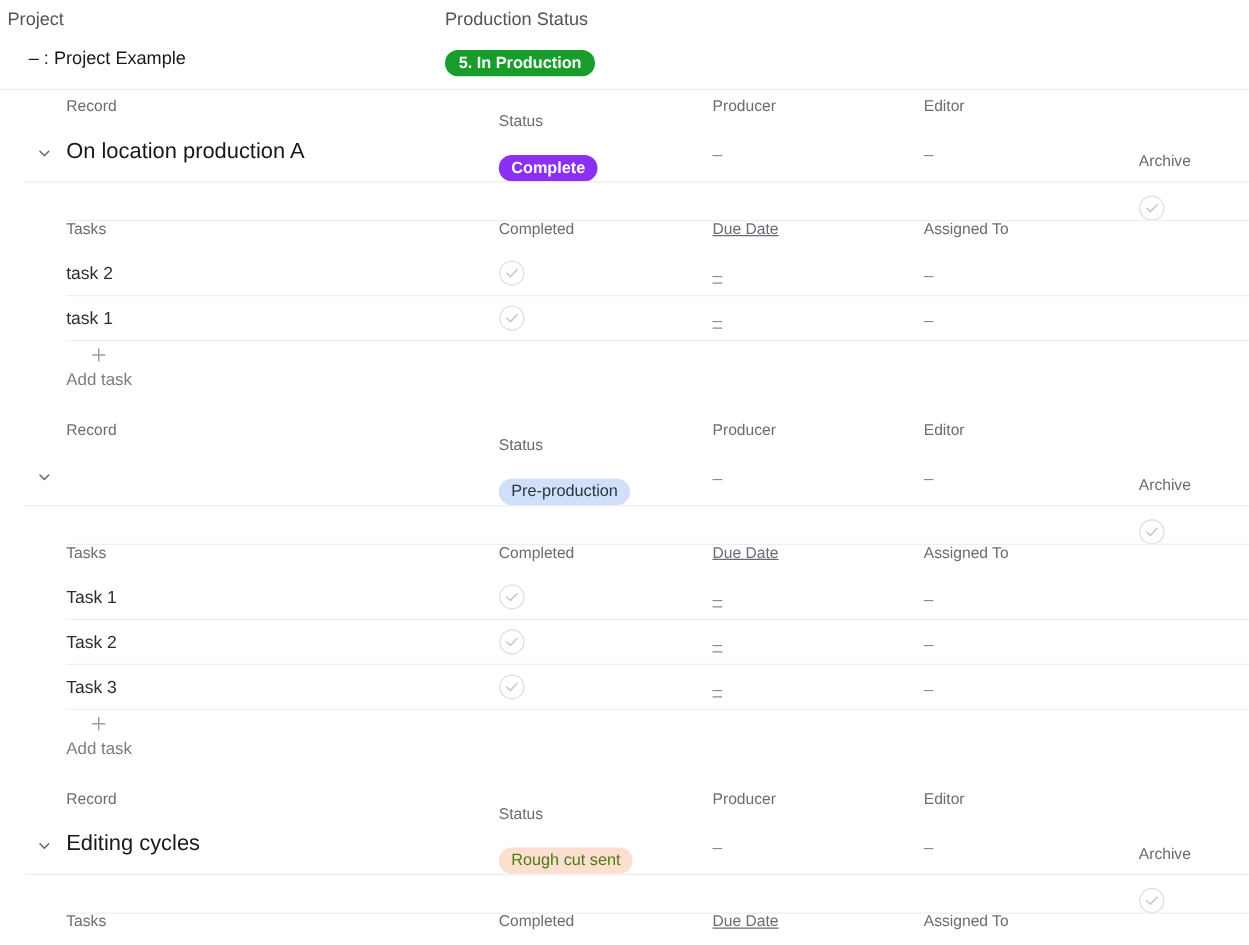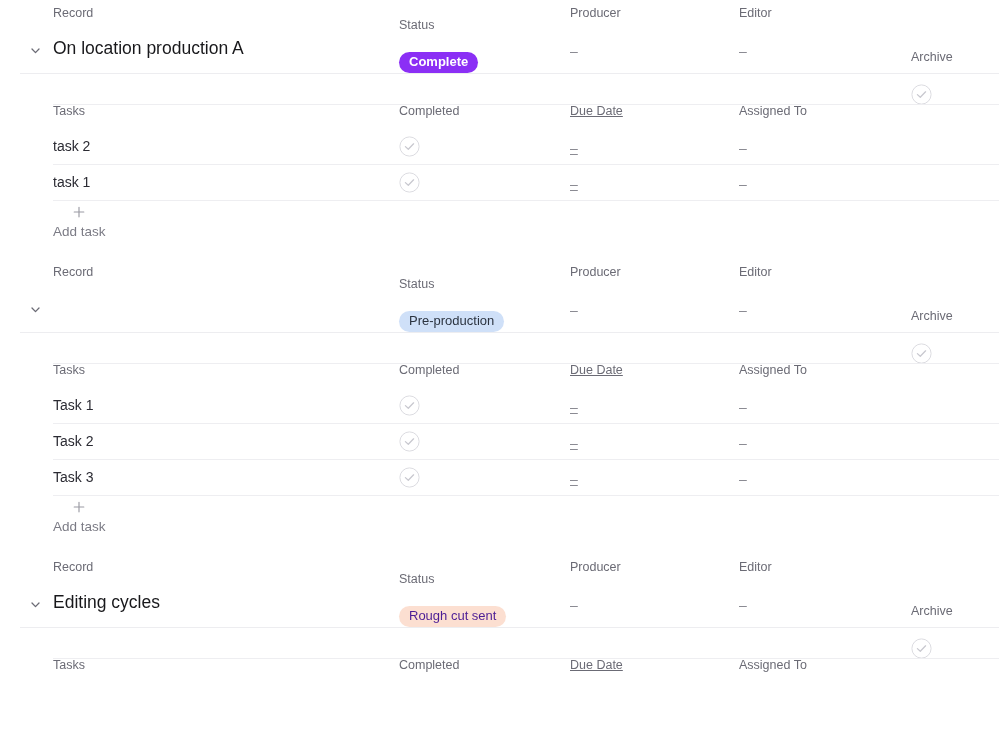--- a/index.html
+++ b/index.html
@@ -183,6 +183,13 @@
 
 <div id="app">
 
+  <div id="project-header">
+    <div class="ph-label a">Project</div>
+    <div class="ph-label b">Production Status</div>
+    <div class="ph-value">– : Project Example</div>
+    <div class="pill-green">5. In Production</div>
+    <div class="rule-full" style="top:71px;"></div>
+  </div>
 
   <div id="records-container">
   <div class="record-block">

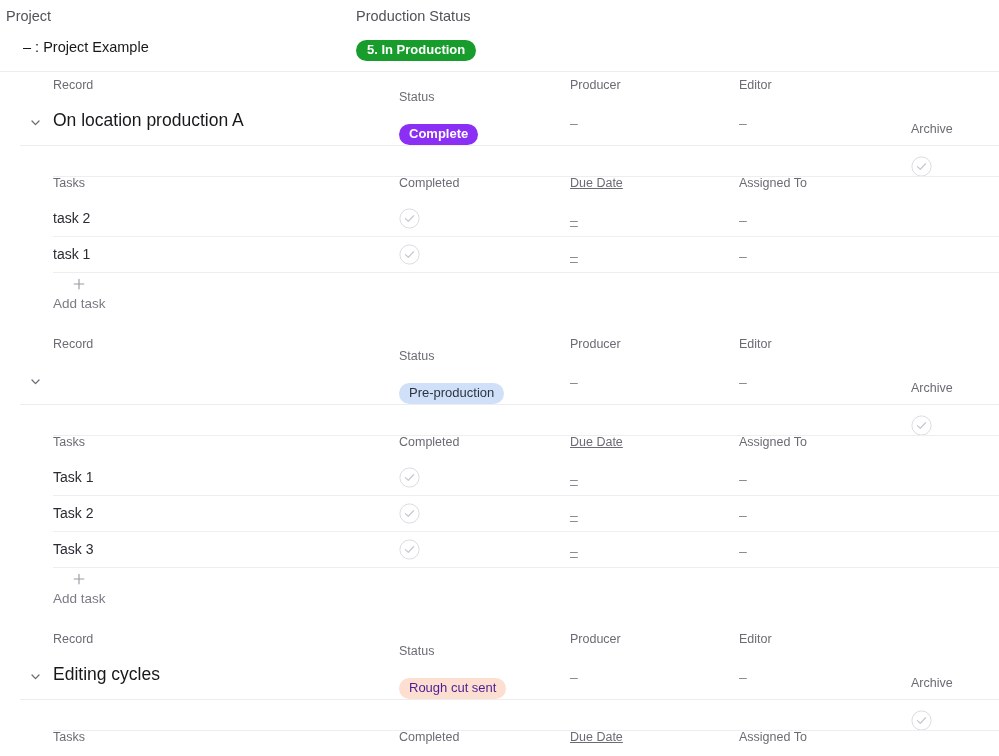--- a/index.html
+++ b/index.html
@@ -109,7 +109,7 @@
   }
   .pill.purple { background: #8b2ff5; color: #ffffff; font-weight: 600; }
   .pill.blue   { background: #cfe0f8; color: #2c3440; }
-  .pill.peach  { background: #fcdfd1; color: #4c1d95; }
+  .pill.peach  { background: #fcdfd1; color: #4d7c0f; }
 
   .dash {
     position: absolute;

